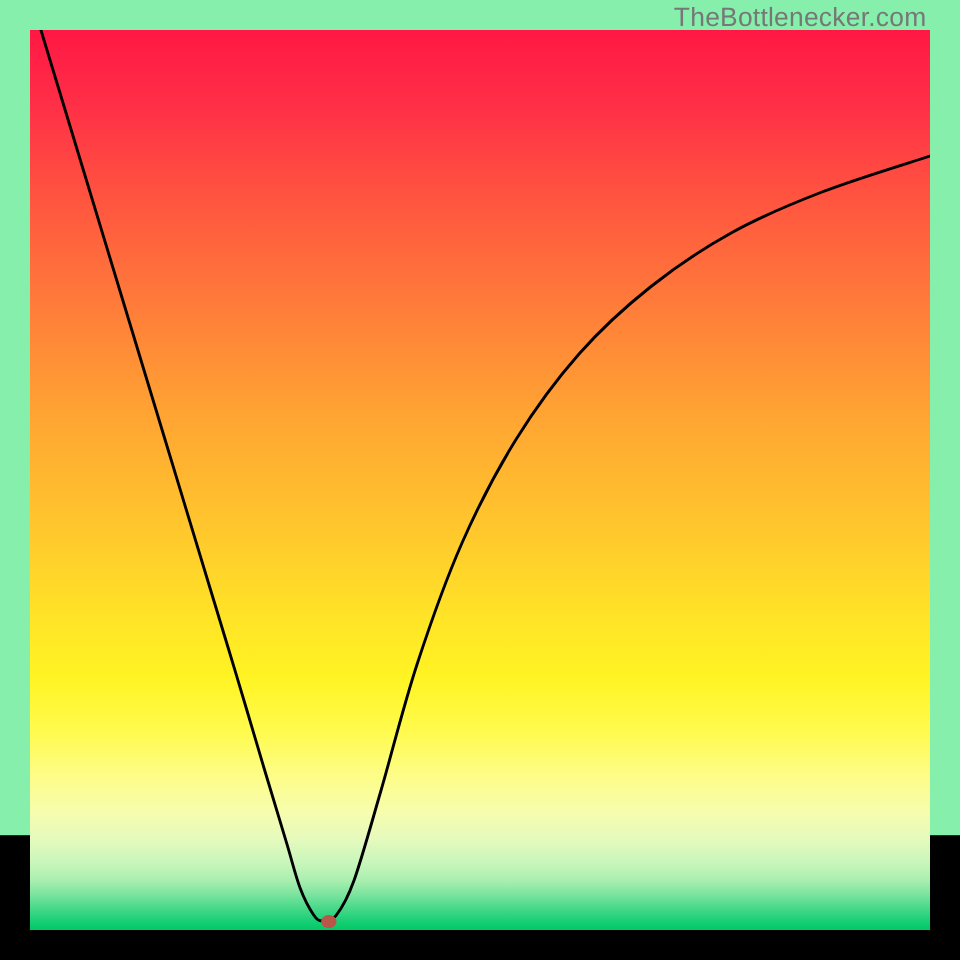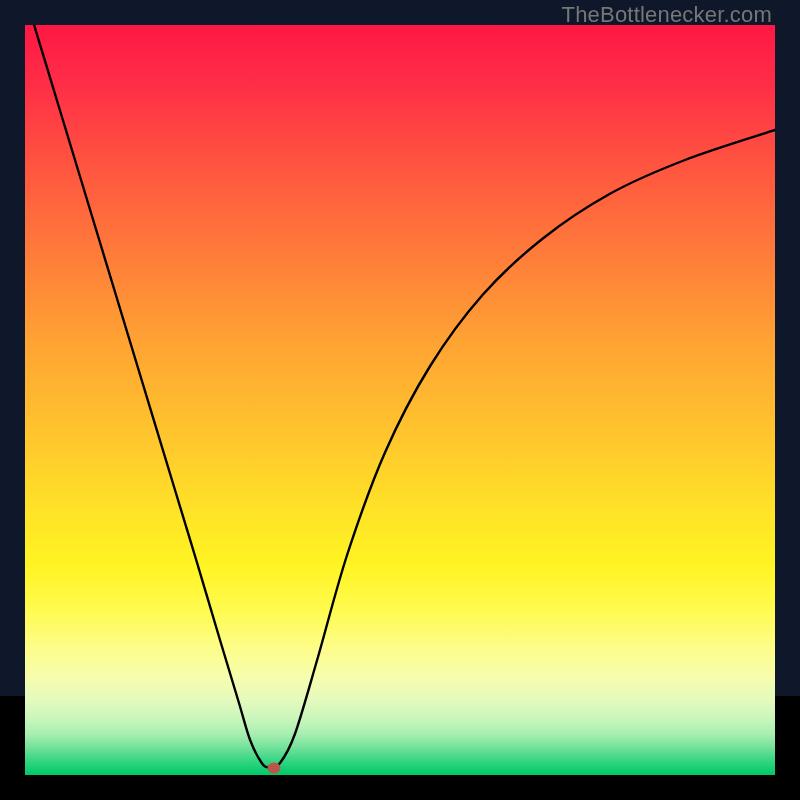--- a/index.html
+++ b/index.html
@@ -17,7 +17,7 @@
     top: 0;
     width: 800px;
     height: 696px;
-    background: #0f172a;
+    background: #86efac;
   }
   .watermark {
     position: absolute;

